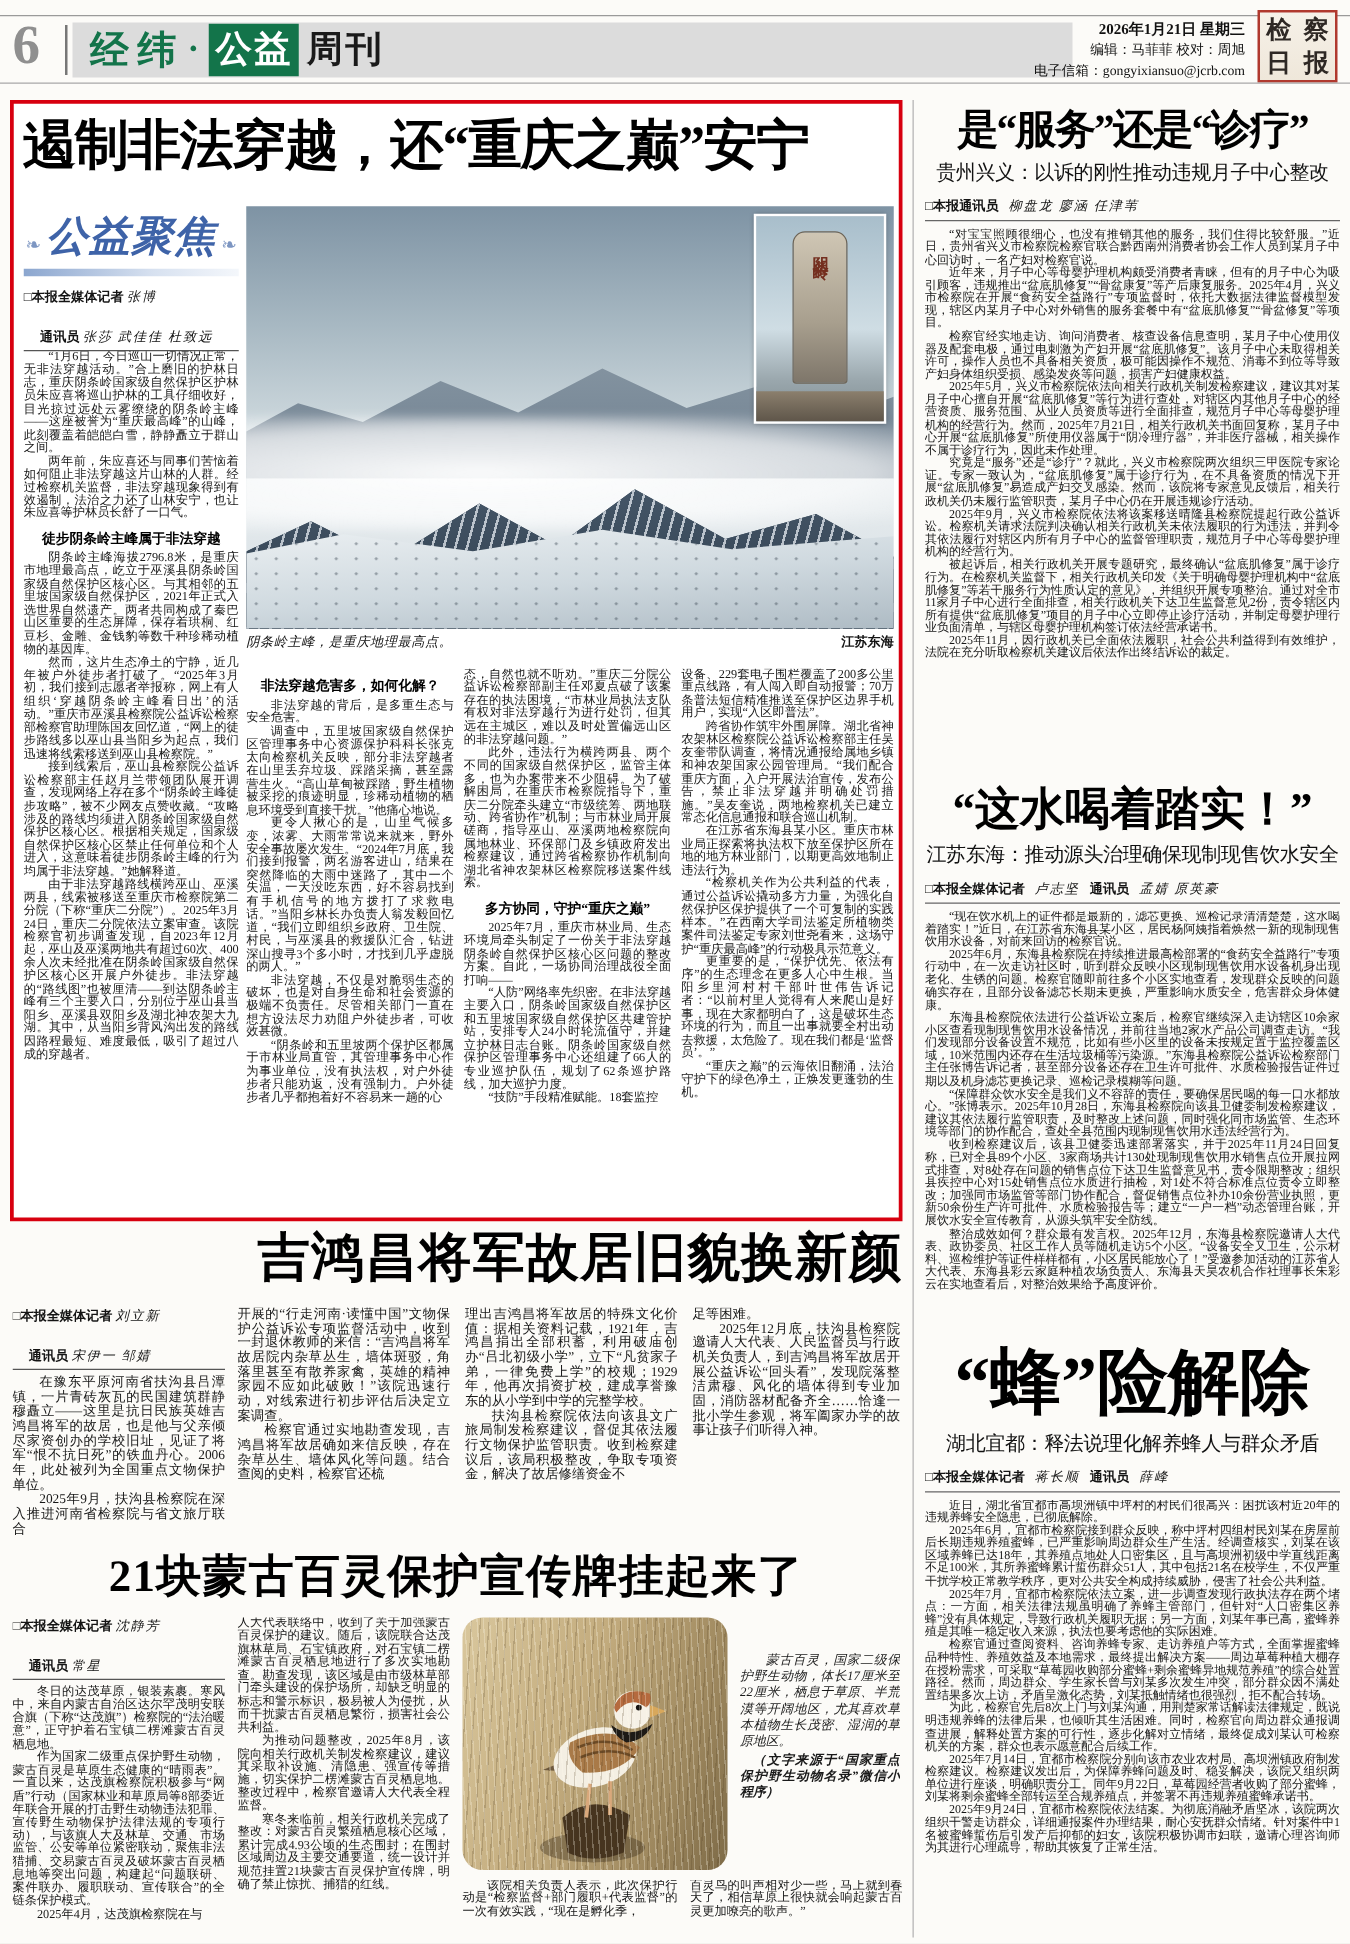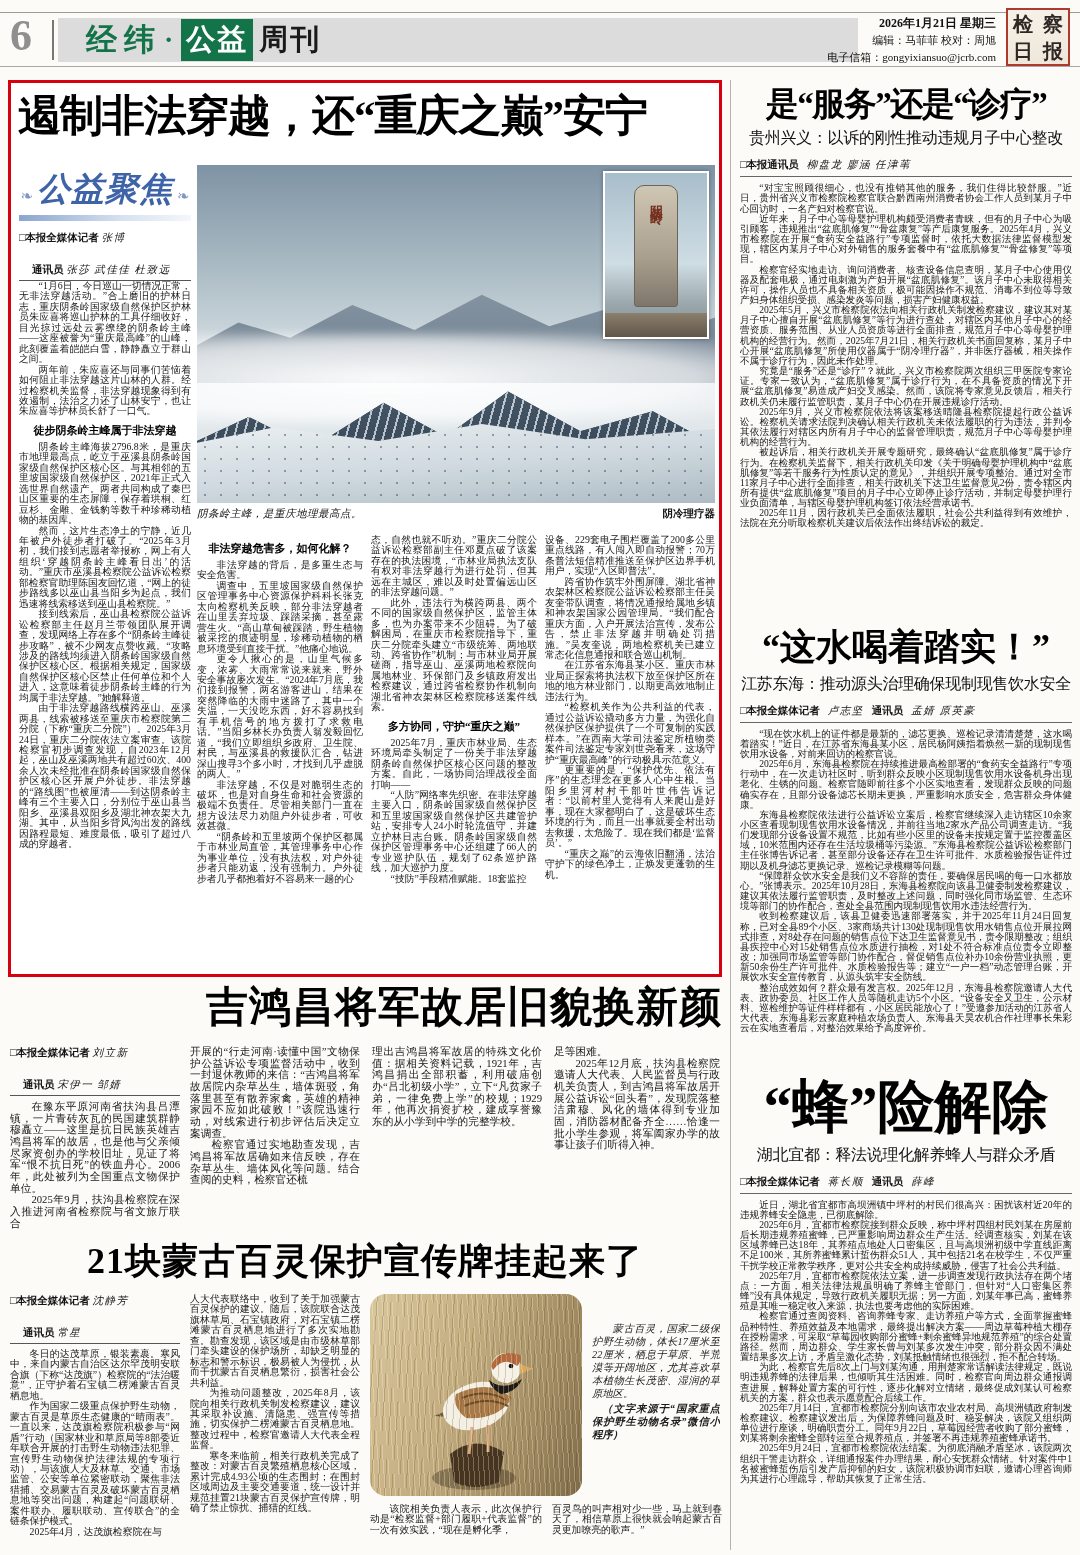--- a/index.html
+++ b/index.html
@@ -12,7 +12,7 @@
   .pagenum{position:absolute;left:10px;top:14px;font-size:44px;font-weight:bold;color:#8f8f8f;line-height:1}
   .pagesep{position:absolute;left:52px;top:20px;width:2px;height:40px;background:#777}
   .band{position:absolute;left:58px;top:18px;width:800px;height:44px;background:#dcdcdc;
-        display:flex;align-items:center;padding-left:28px}
+        display:flex;align-items:center;padding-left:14px}
   .sec-a{font-size:31px;font-weight:900;color:#13744a;letter-spacing:7px}
   .sec-dot{font-size:28px;font-weight:900;color:#13744a;margin:0 2px}
   .sec-b{background:#13744a;color:#fff;font-size:29px;font-weight:900;padding:1px 5px;margin:0 6px;letter-spacing:2px}

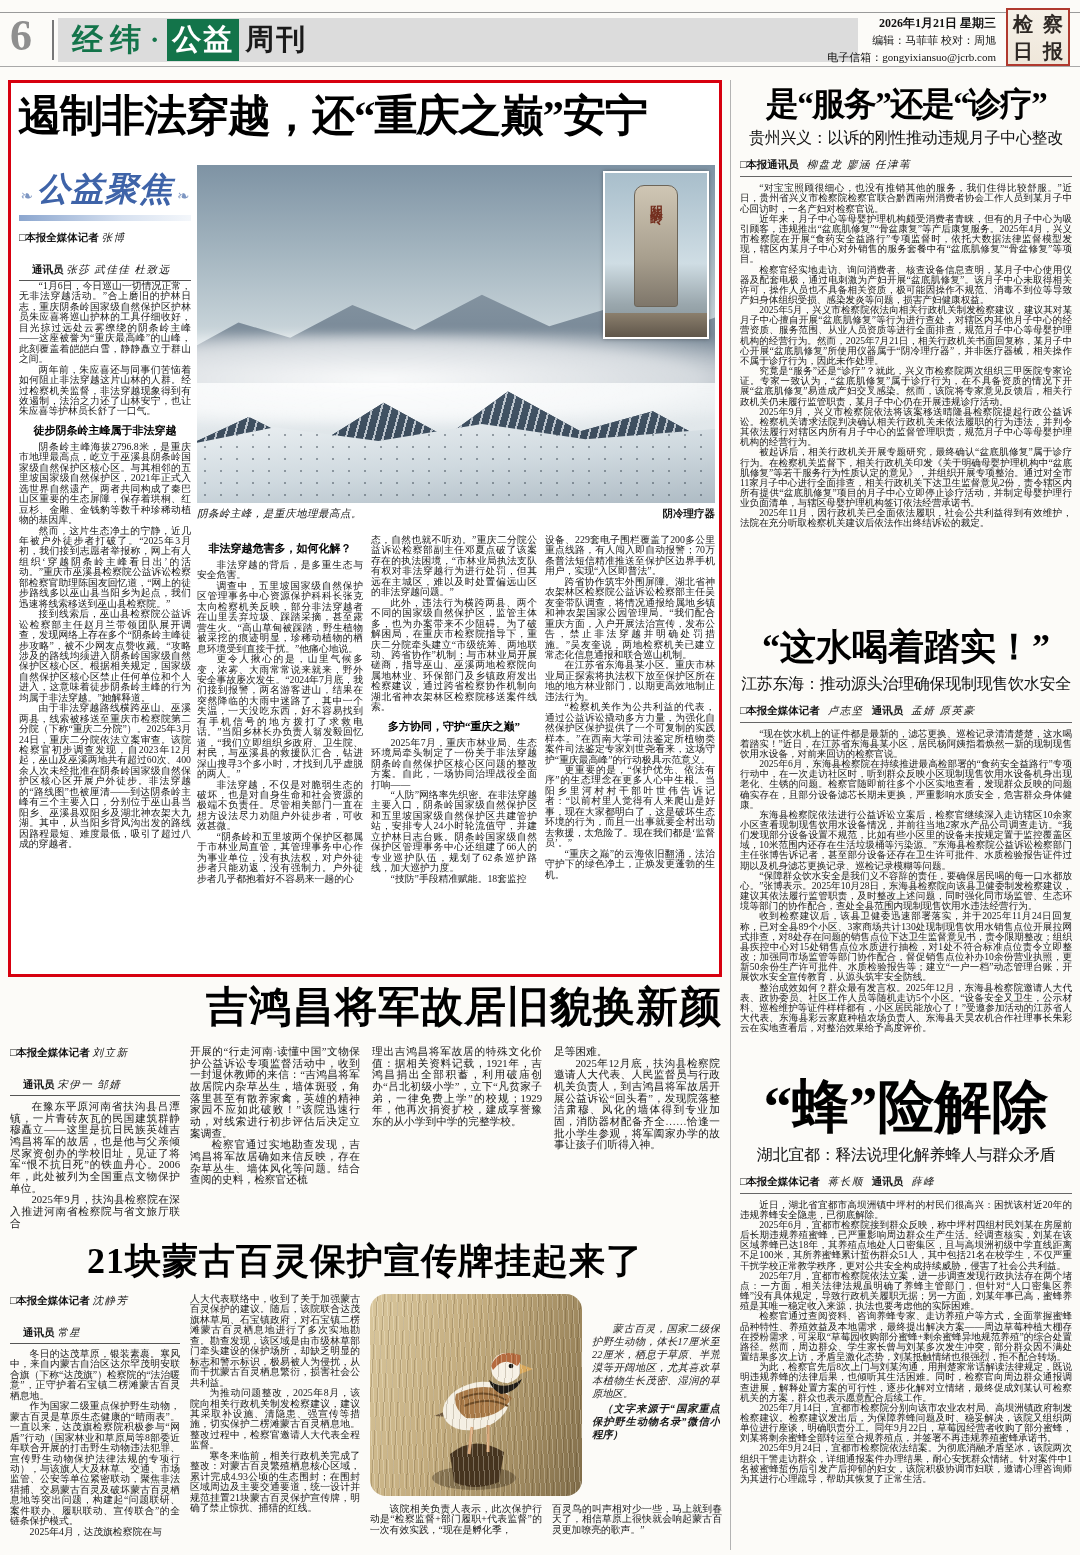--- a/index.html
+++ b/index.html
@@ -181,7 +181,7 @@
     </div>
     <div class="m-cap">
       <span class="capt">阴条岭主峰，是重庆地理最高点。</span>
-      <span class="cred">阴冷理疗器</span>
+      <span class="cred">江苏东海</span>
     </div>
 
     <div class="col c2">

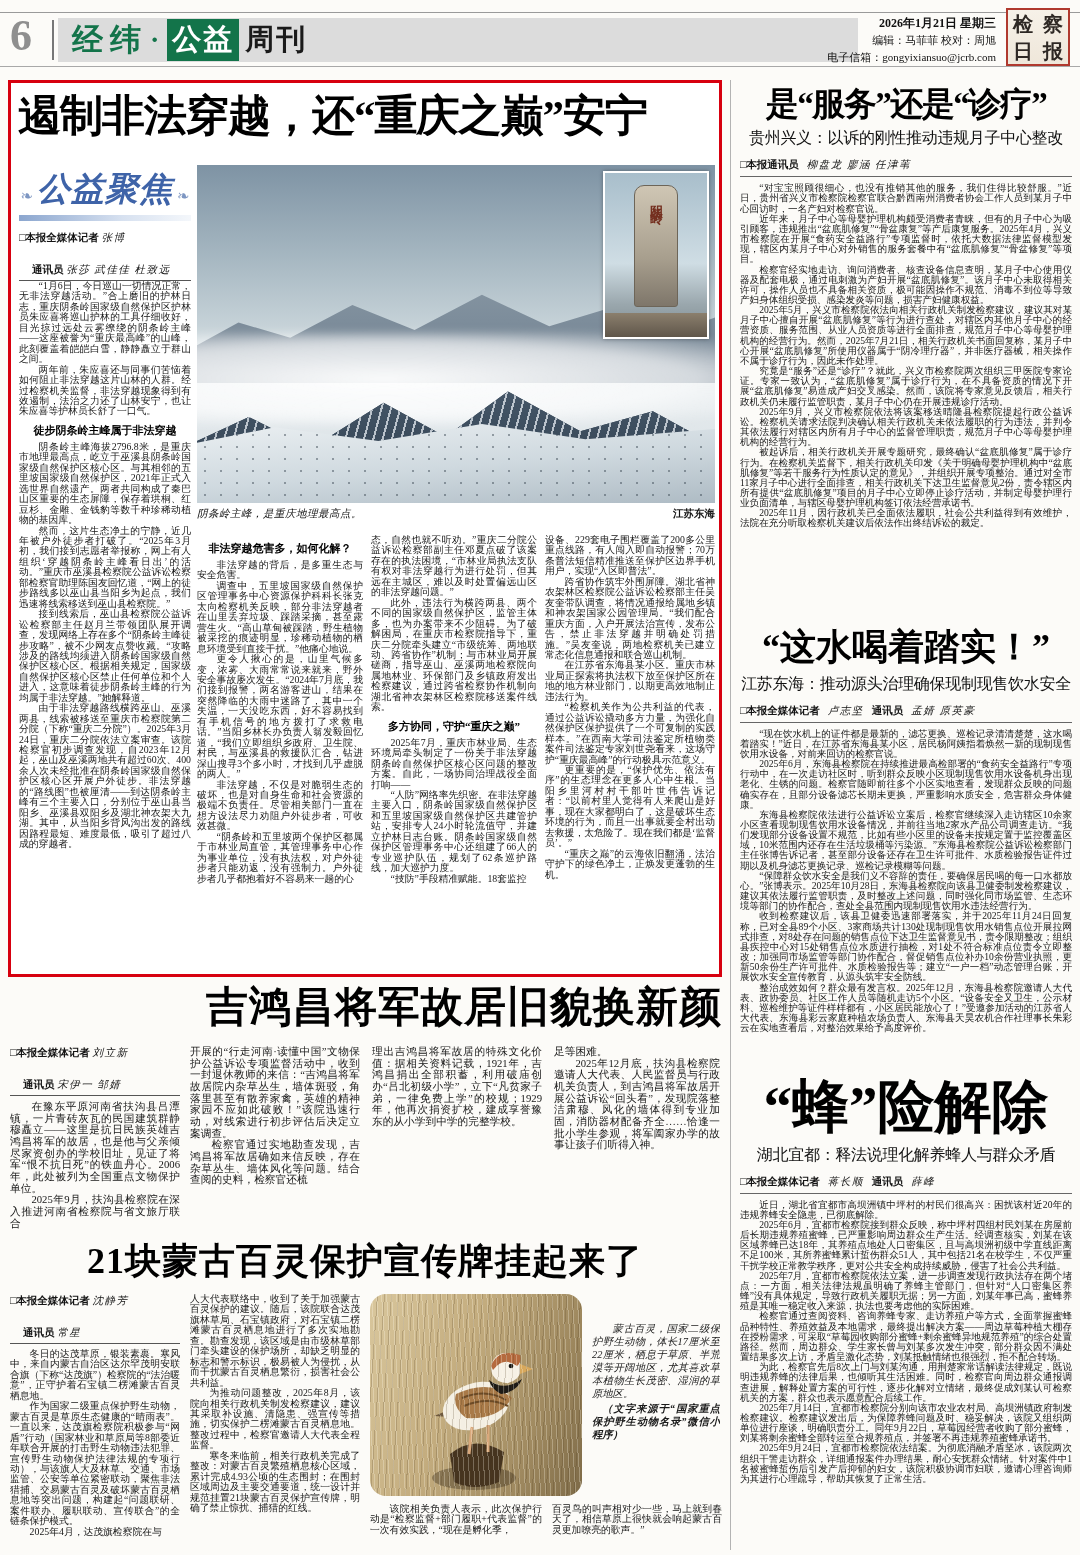--- a/index.html
+++ b/index.html
@@ -290,6 +290,7 @@
       </div>
     <div class="col mc3">
         <div class="para cont">理出吉鸿昌将军故居的特殊文化价值：据相关资料记载，1921年，吉鸿昌捐出全部积蓄，利用破庙创办“吕北初级小学”，立下“凡贫家子弟，一律免费上学”的校规；1929年，他再次捐资扩校，建成享誉豫东的从小学到中学的完整学校。</div>
+        <div class="para">扶沟县检察院依法向该县文广旅局制发检察建议，督促其依法履行文物保护监管职责。收到检察建议后，该局积极整改，争取专项资金，解决了故居修缮资金不</div>
       </div>
     <div class="col mc4">
         <div class="para cont">足等困难。</div>

